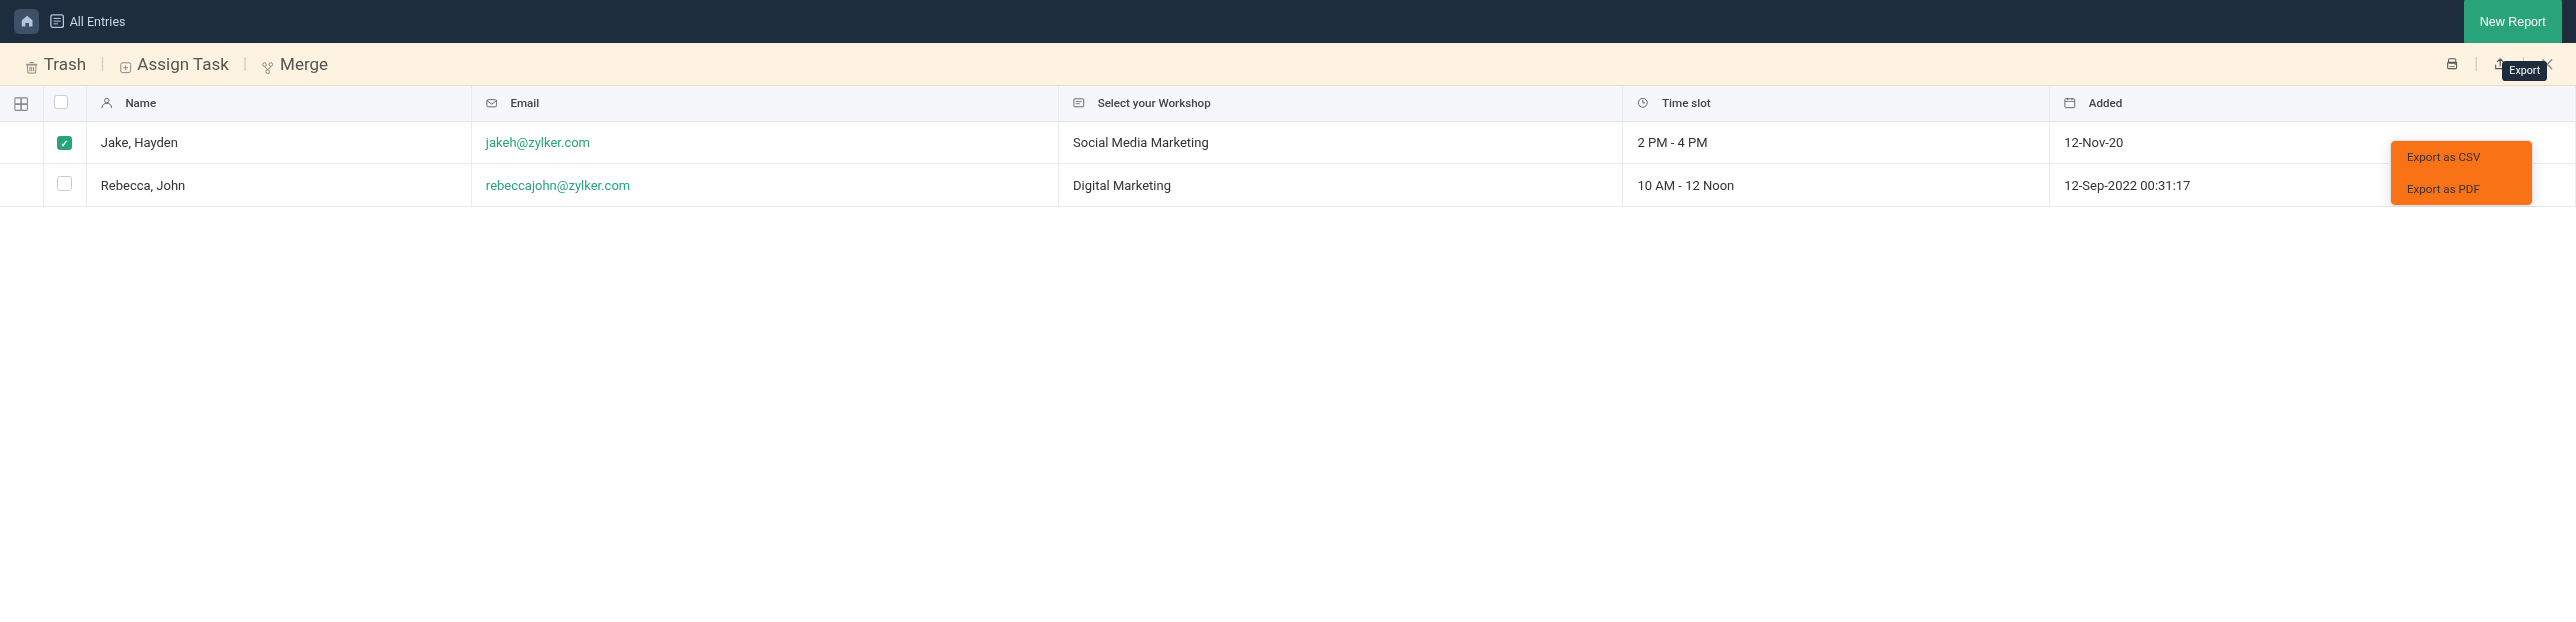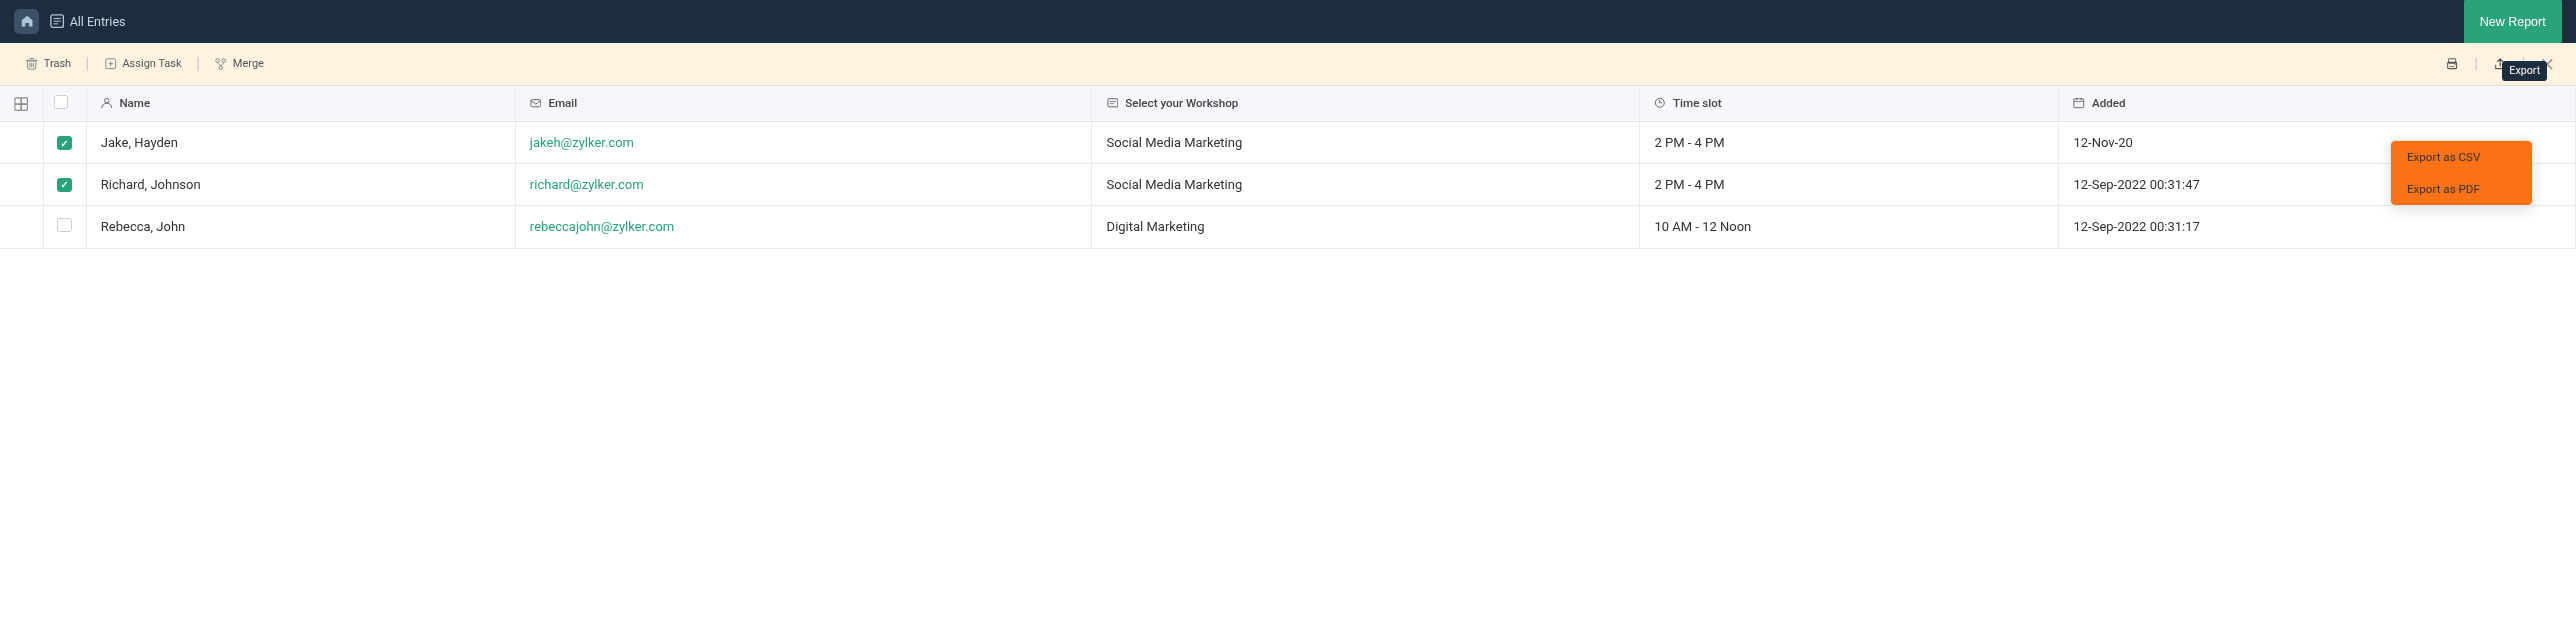--- a/index.html
+++ b/index.html
@@ -65,10 +65,10 @@
       position: relative;
     }
     .toolbar-action {
-      display: flex; align-items: flex-start; gap: 5.4px;
+      display: flex; align-items: flex-end; gap: 5.4px;
       padding: 5.4px 10.7px;
       color: #555;
-      font-size: 11px;
+      font-size: 17px;
       cursor: pointer;
     }
     .toolbar-divider {

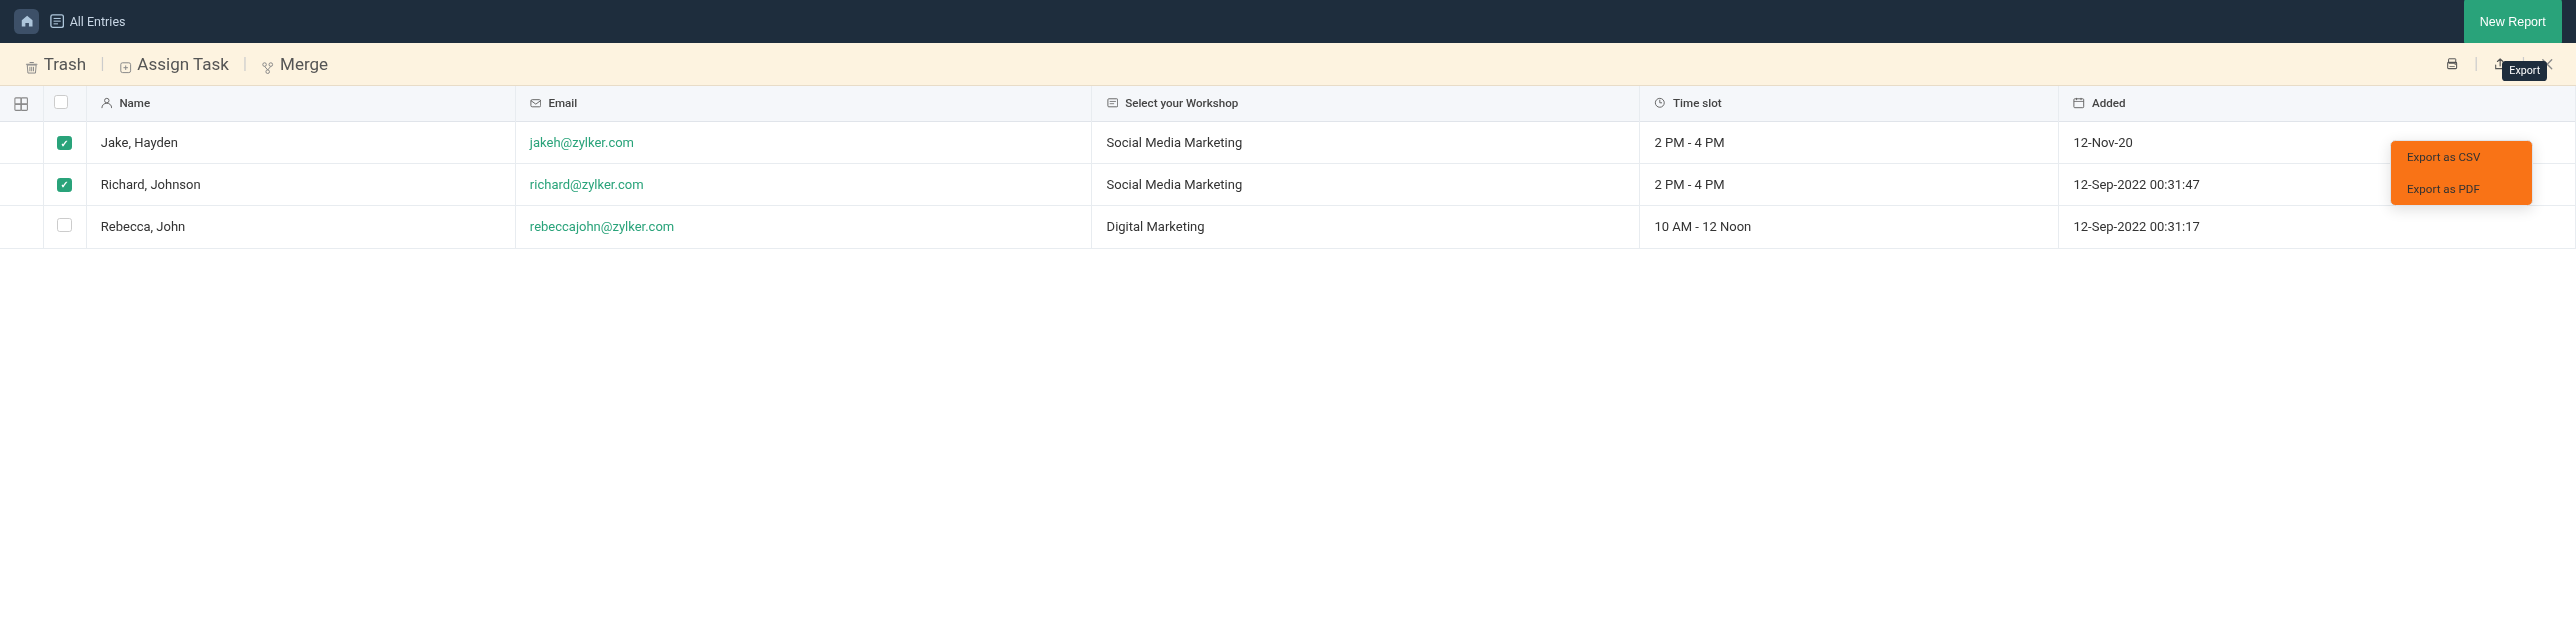--- a/index.html
+++ b/index.html
@@ -166,7 +166,7 @@
 
     
     .col-header-icon {
-      display: inline-flex; align-items: center; gap: 7px;
+      display: inline-flex; align-items: center; gap: 13px;
     }
 
     

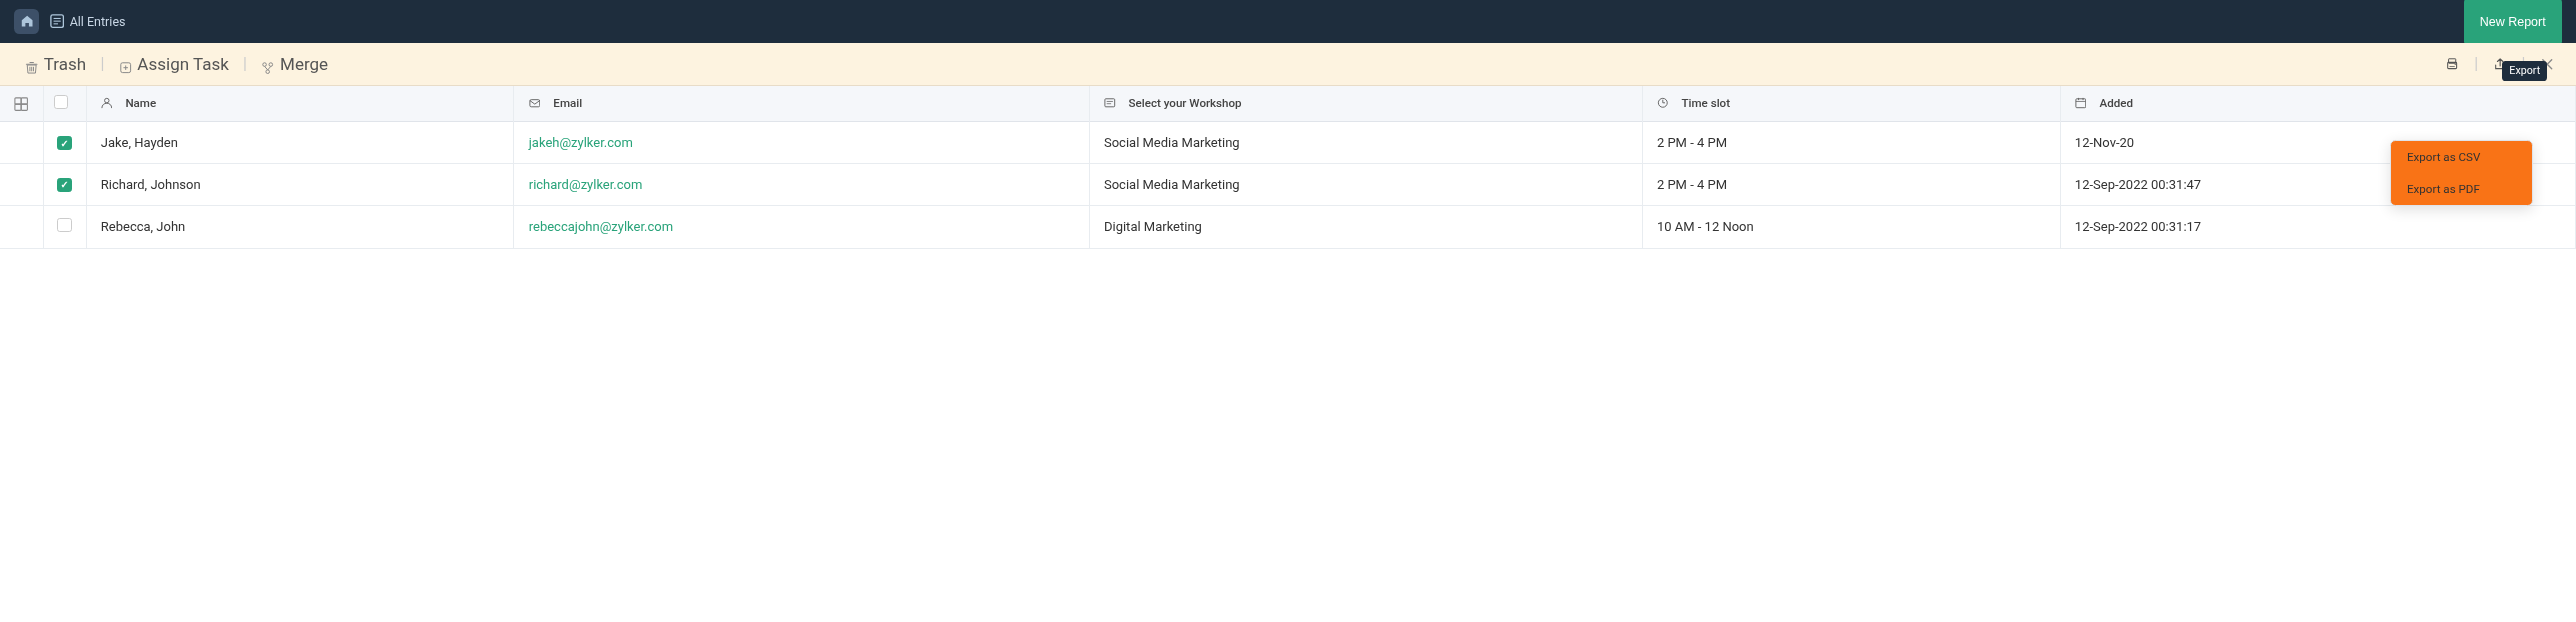--- a/index.html
+++ b/index.html
@@ -345,17 +345,6 @@
         <tr>
     <td></td>
     <td>
-      <div class="checkbox checked"></div>
-    </td>
-    <td>Richard, Johnson</td>
-    <td><a class="email-link" href="mailto:richard@zylker.com">richard@zylker.com</a></td>
-    <td>Social Media Marketing</td>
-    <td>2 PM - 4 PM</td>
-    <td>12-Sep-2022 00:31:47</td>
-  </tr>
-        <tr>
-    <td></td>
-    <td>
       <div class="checkbox "></div>
     </td>
     <td>Rebecca, John</td>

